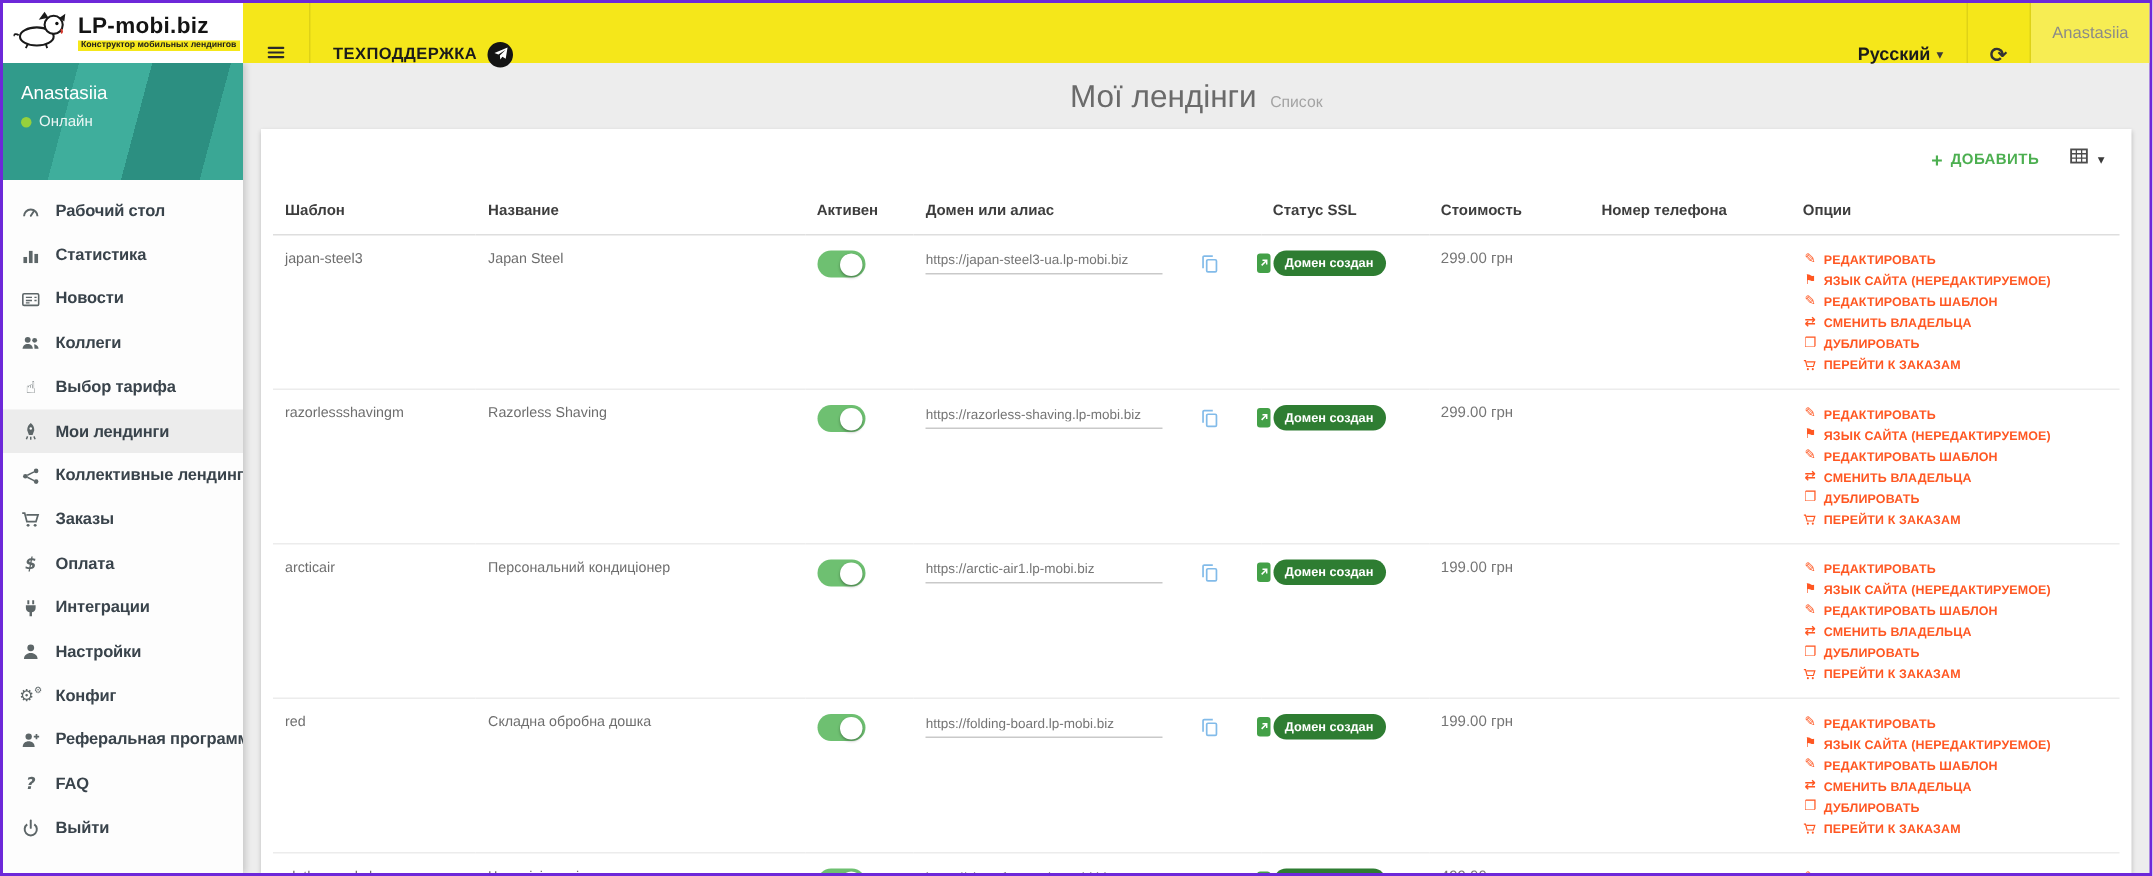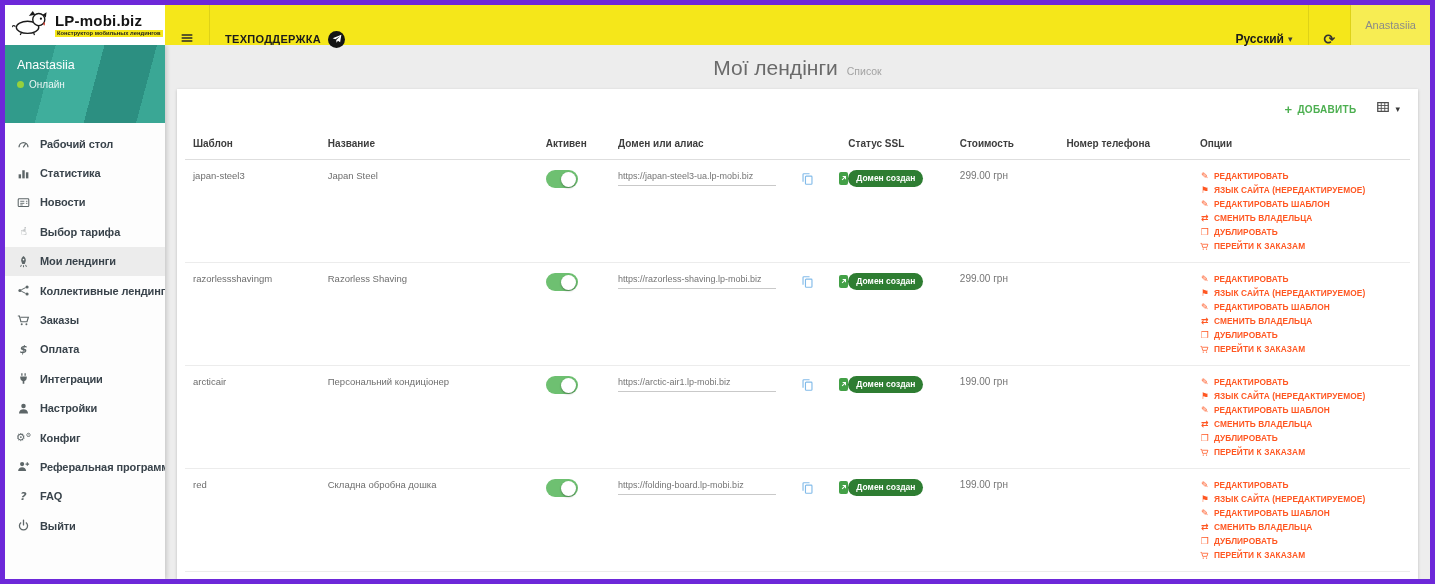--- a/index.html
+++ b/index.html
@@ -10,7 +10,7 @@
     background:#ededed;
   }
   .viewport { width:1435px; height:584px; overflow:hidden; position:relative;
-    border:5px solid #6d28d9; display:flex; flex-direction:column; }
+    border:2px solid #6d28d9; display:flex; flex-direction:column; }
 
   
   .topbar { height:40px; display:flex; flex:none; }

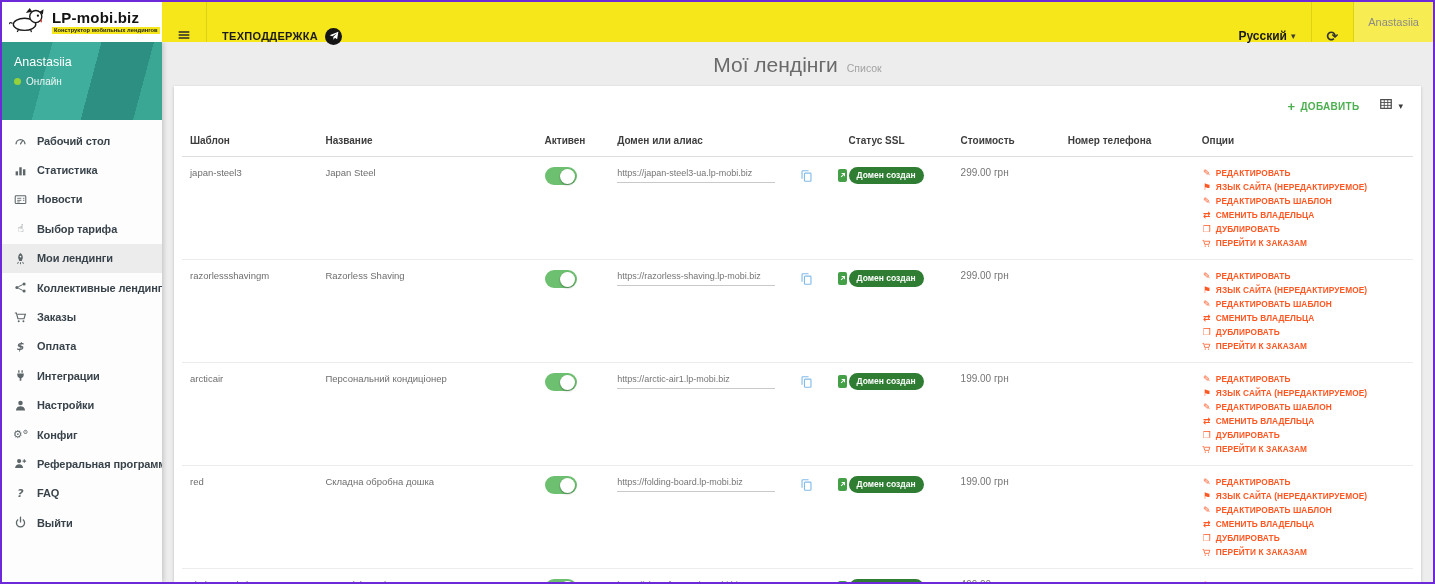--- a/index.html
+++ b/index.html
@@ -186,6 +186,17 @@
               <span class="slabel">Новости</span>
             </div>
 
+            <div class="side-item">
+              <i class="sic">
+                <svg viewBox="0 0 16 16" fill="currentColor">
+                  <circle cx="5.5" cy="5.6" r="2.4"></circle>
+                  <circle cx="11.2" cy="6" r="2"></circle>
+                  <path d="M1.3 13c0-2.4 1.8-4 4.2-4s4.2 1.6 4.2 4z"></path>
+                  <path d="M10.8 9.3c1.9.2 3.6 1.6 3.6 3.7h-3.3z"></path>
+                </svg>
+              </i>
+              <span class="slabel">Коллеги</span>
+            </div>
 
             <div class="side-item">
               <i class="sic">

